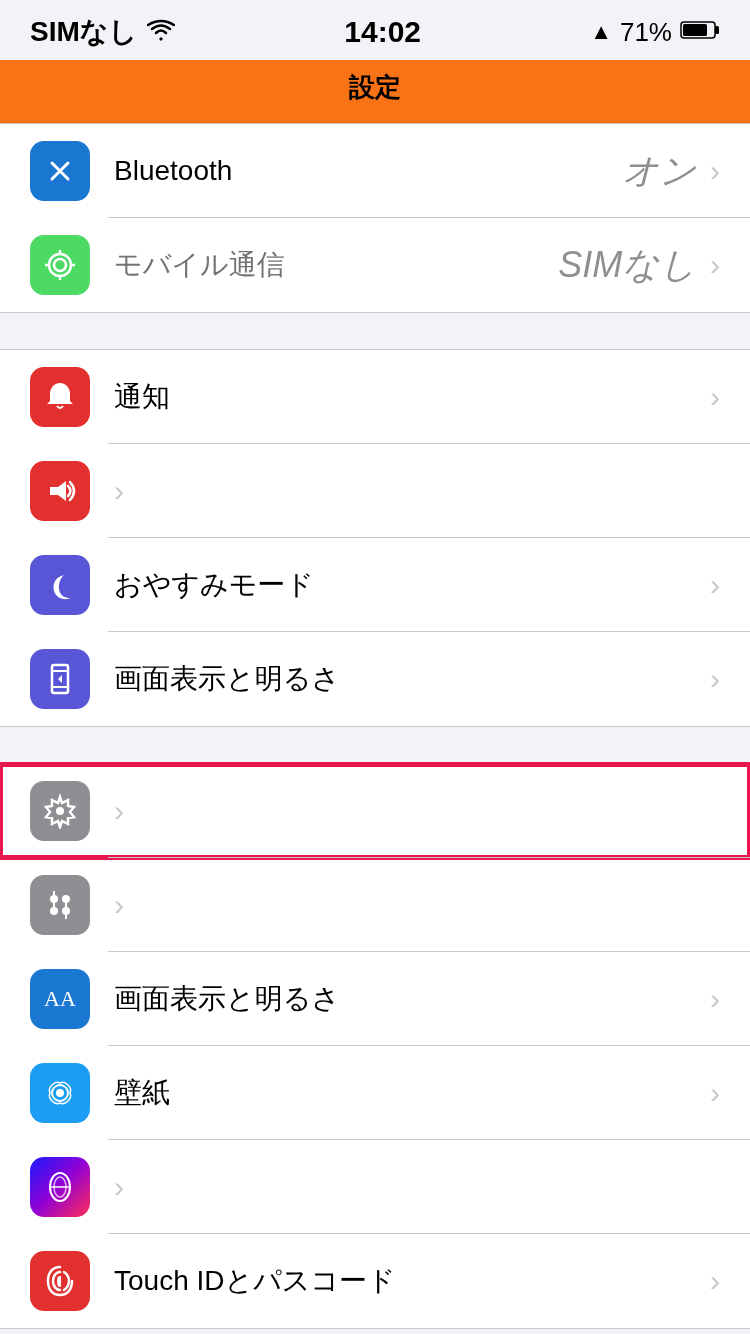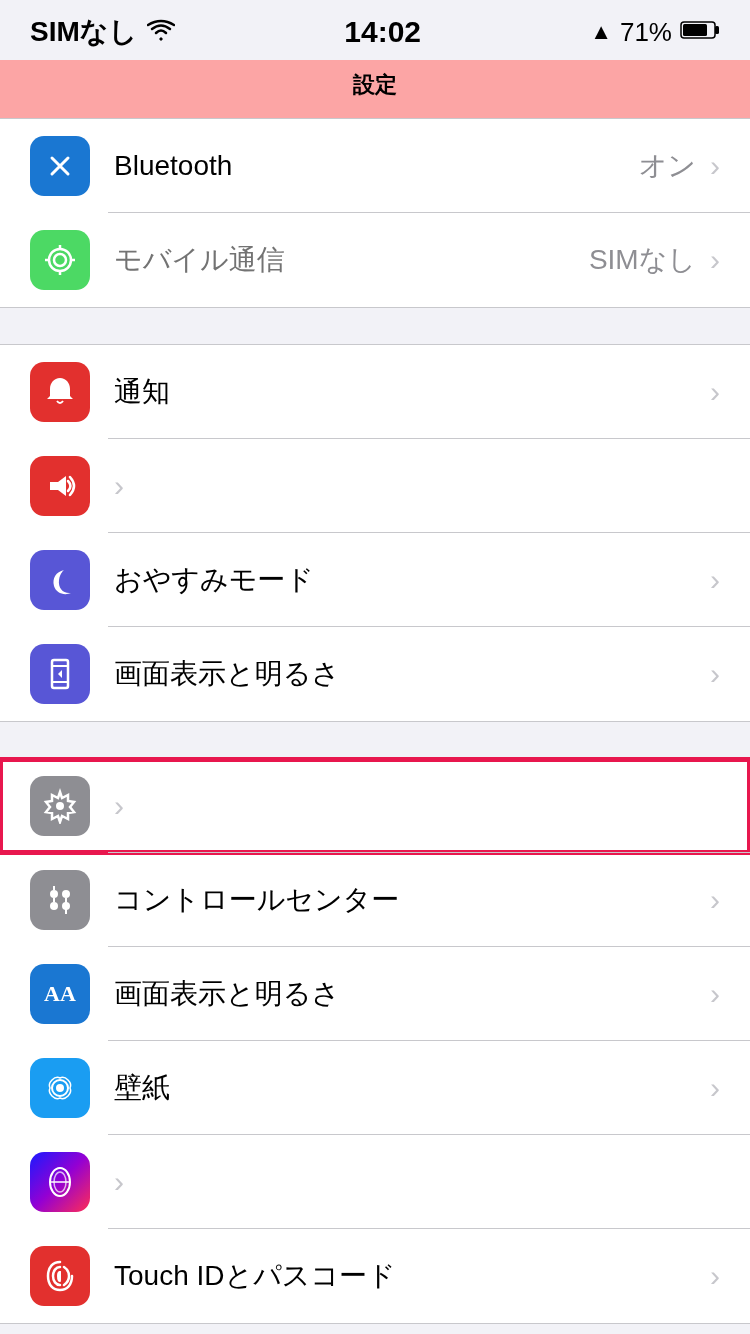--- a/index.html
+++ b/index.html
@@ -44,10 +44,10 @@
     
     .page-title {
       text-align: center;
-      font-size: 22px;
+      font-size: 26px;
       font-weight: 700;
       padding: 10px 0 18px 0;
-      background: #fca5a5;
+      background: #f97316;
     }
 
     

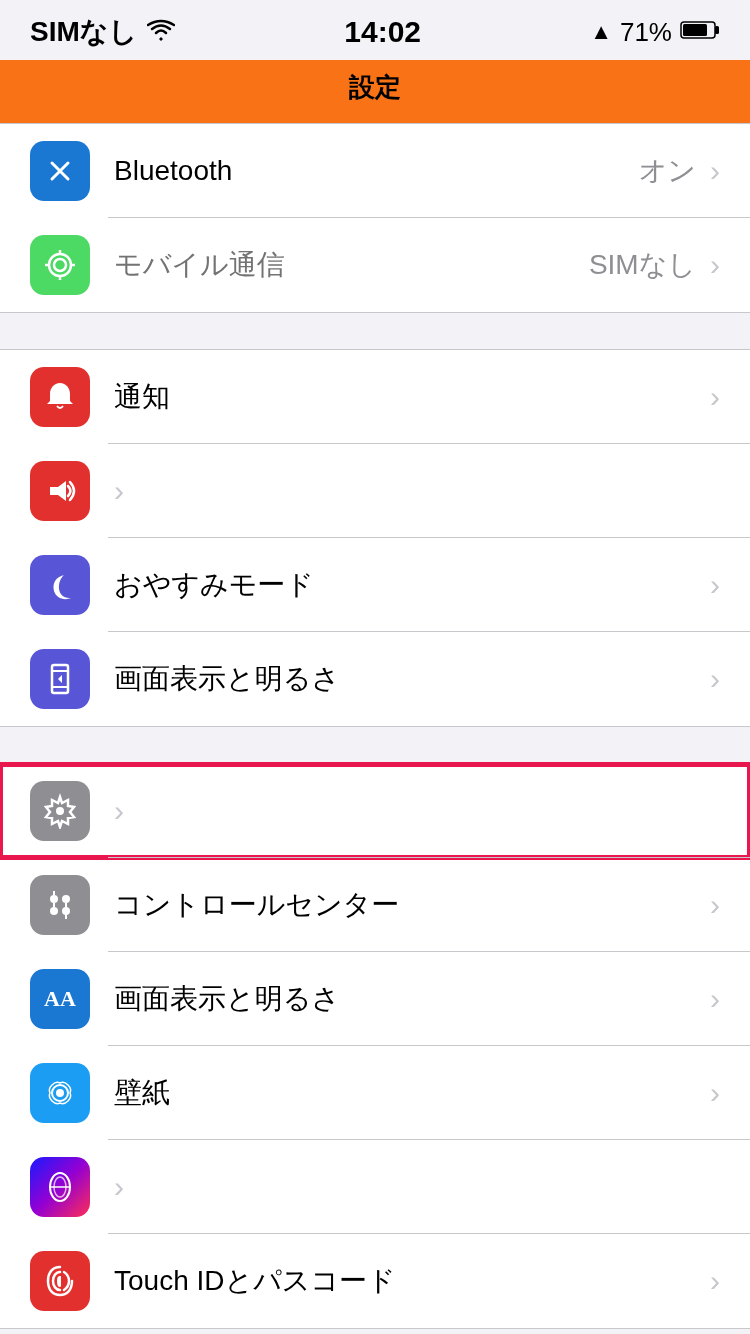--- a/index.html
+++ b/index.html
@@ -119,9 +119,10 @@
       color: #737373;
     }
     .item-value {
-      font-size: 28px;
+      font-size: 36px;
       color: #8e8e93;
       margin-right: 14px;
+      font-style: italic;
     }
     .chevron {
       color: #c7c7cc;

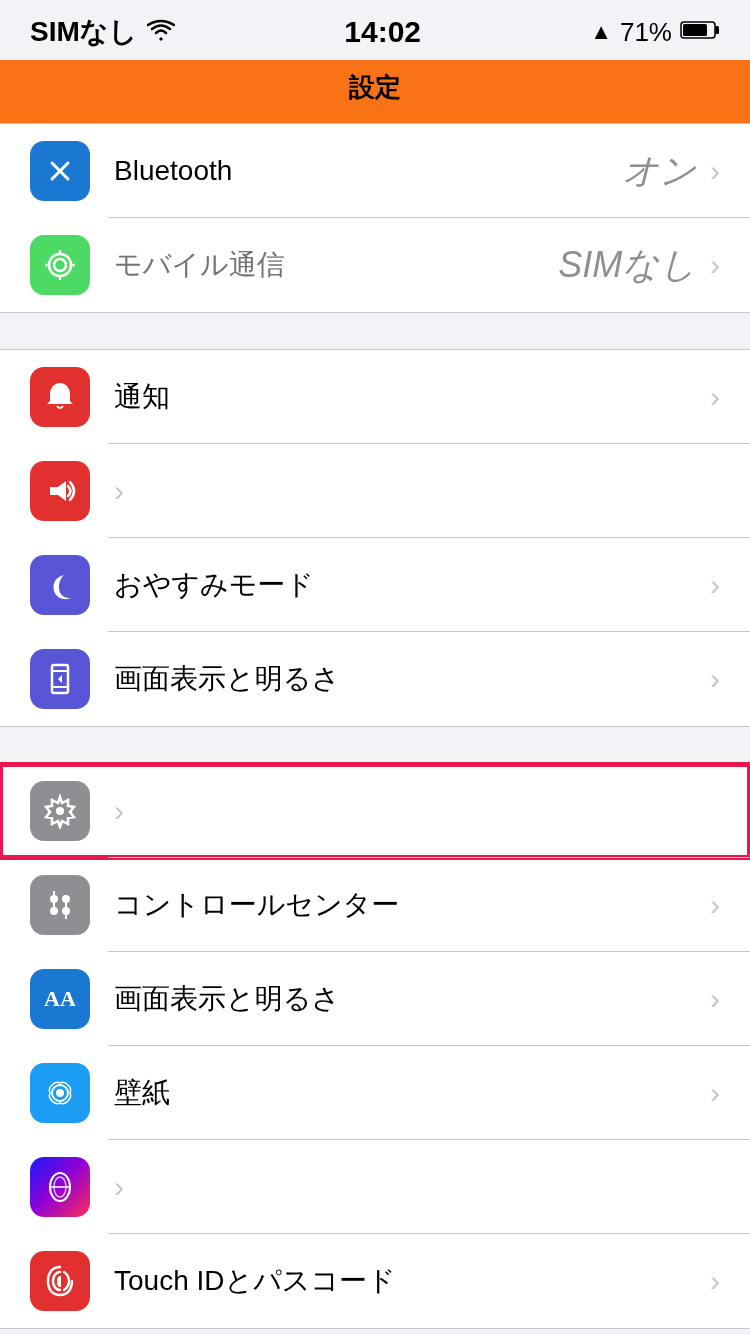--- a/index.html
+++ b/index.html
@@ -293,7 +293,6 @@
           <line x1="24" y1="16" x2="24" y2="32" stroke="white" stroke-width="2"></line>
         </svg>
       </div>
-      <span class="item-label">コントロールセンター</span>
       <span class="chevron">›</span>
     </div>
 

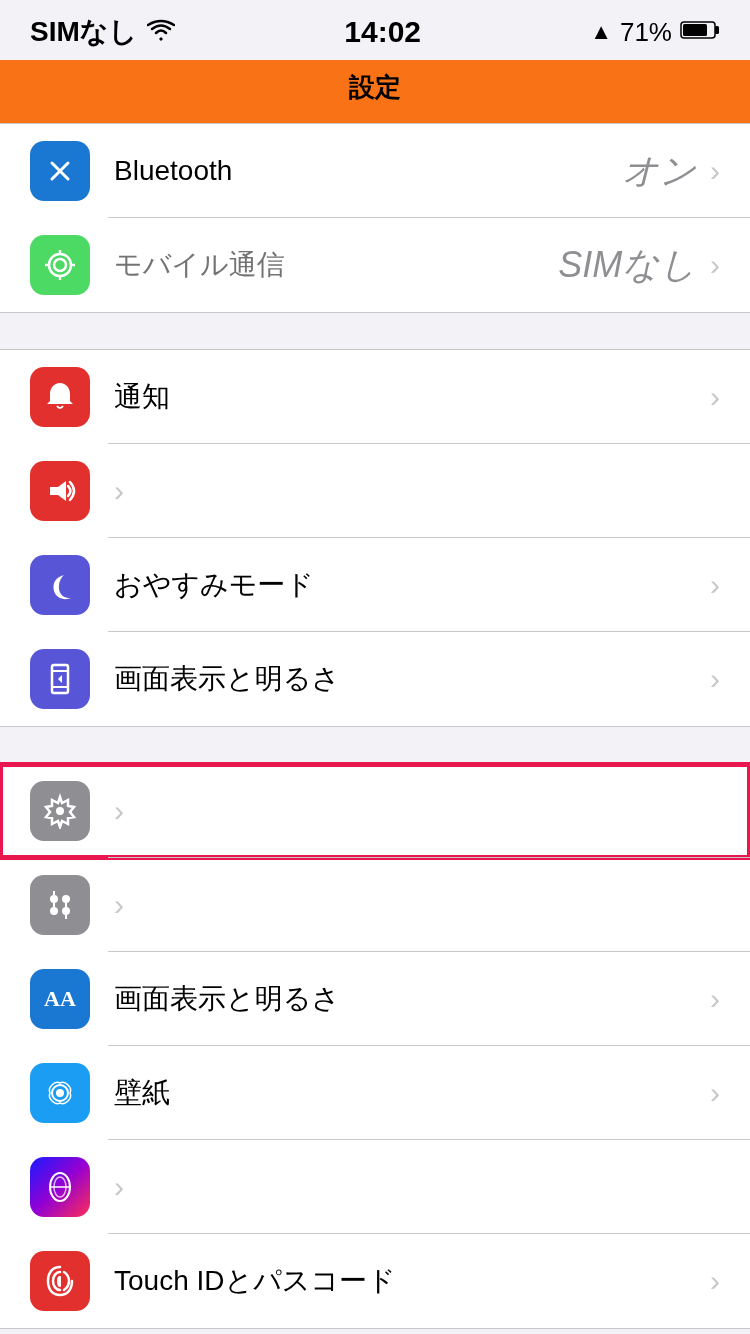--- a/index.html
+++ b/index.html
@@ -297,7 +297,7 @@
     </div>
 
     <div class="settings-item">
-      <div class="item-icon icon-display" style="background:#1a77d2; font-size:22px; font-weight:700; color:white; font-family:serif;">
+      <div class="item-icon icon-display" style="background:#1a77d2; font-size:22px; font-weight:400; color:white; font-family:serif;">
         <span>AA</span>
       </div>
       <span class="item-label">画面表示と明るさ</span>

